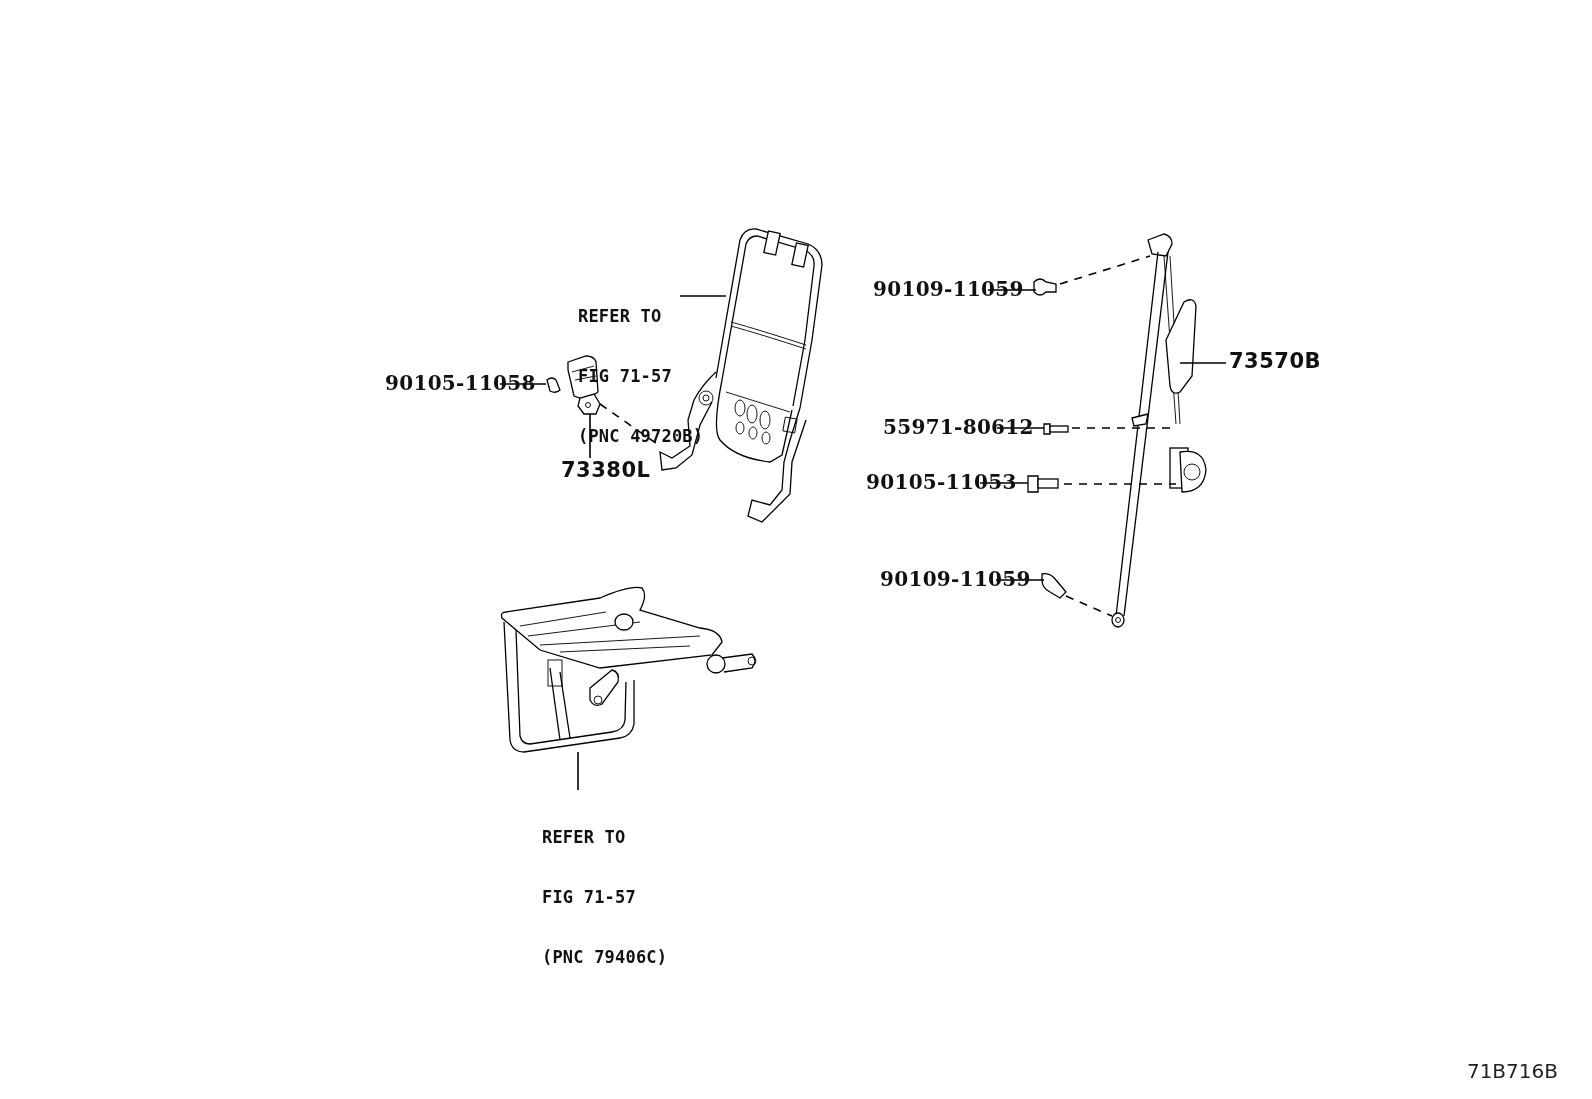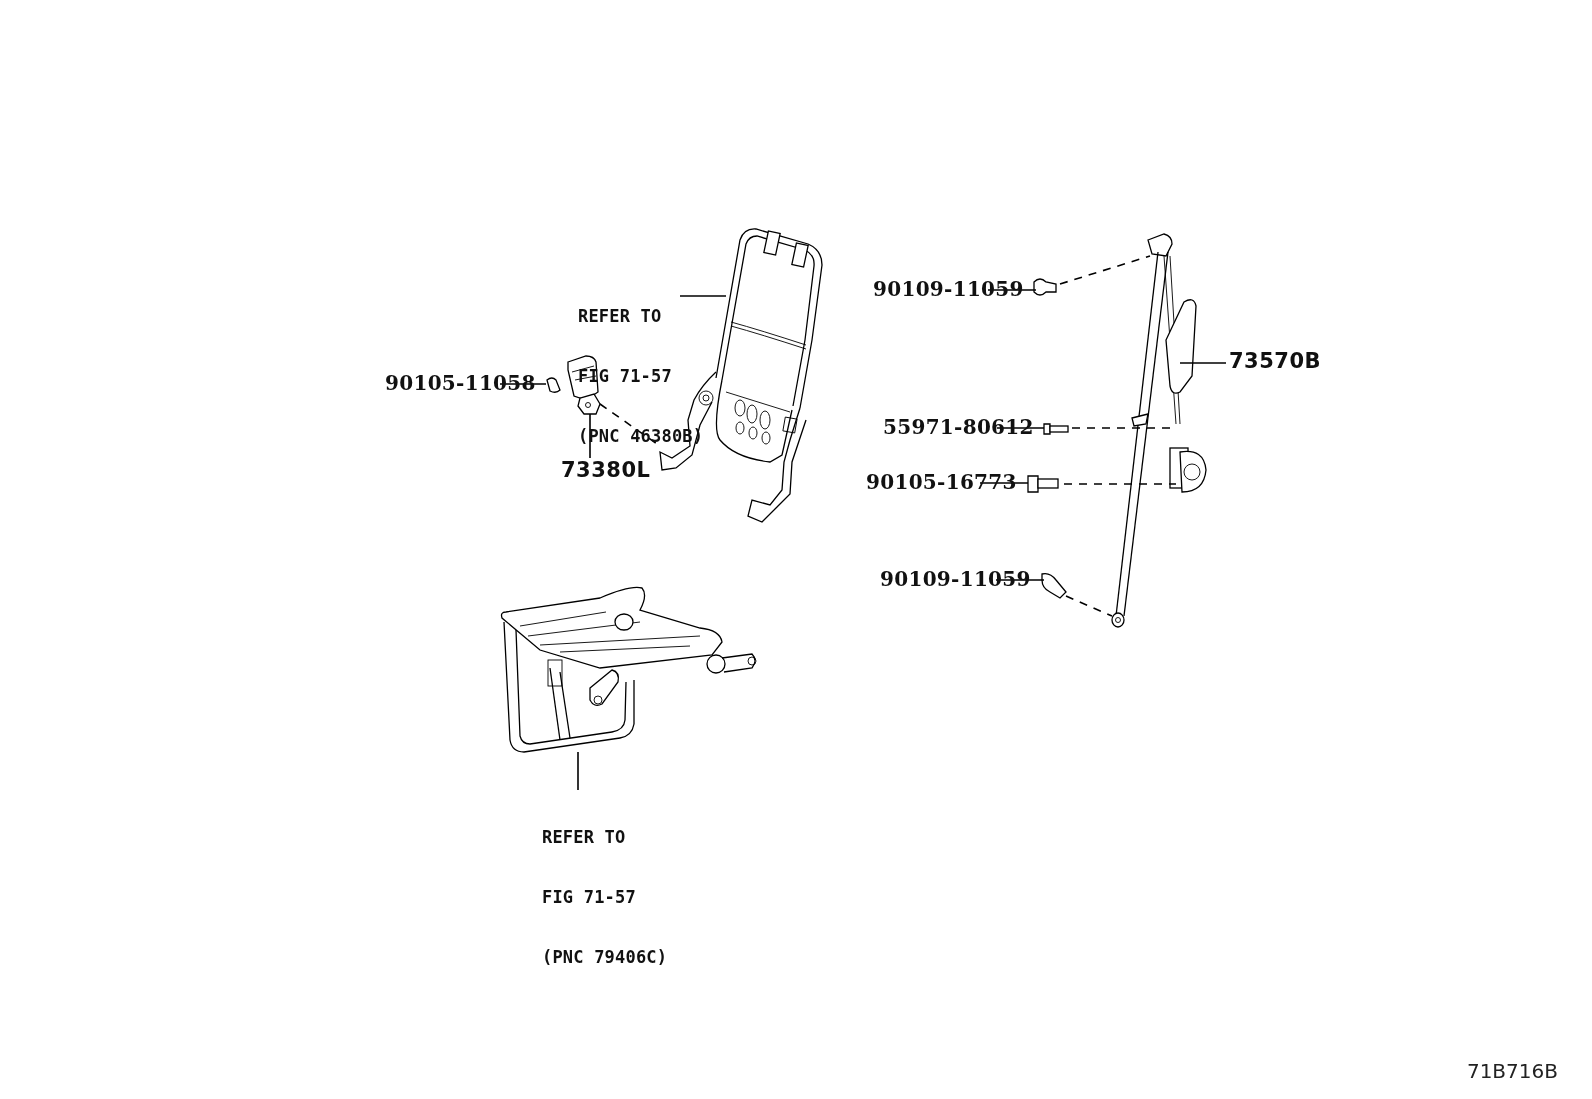--- a/index.html
+++ b/index.html
@@ -137,7 +137,7 @@
 <div class="lbl refer" style="left:578px; top:266px;">
   <div>REFER TO</div>
   <div>FIG 71-57</div>
-  <div>(PNC 46380B)</div>
+  <div>(PNC 49720B)</div>
 </div>
 
 <div class="lbl pn" style="left:385px; top:373px;text-align:right;">90105-11058</div>

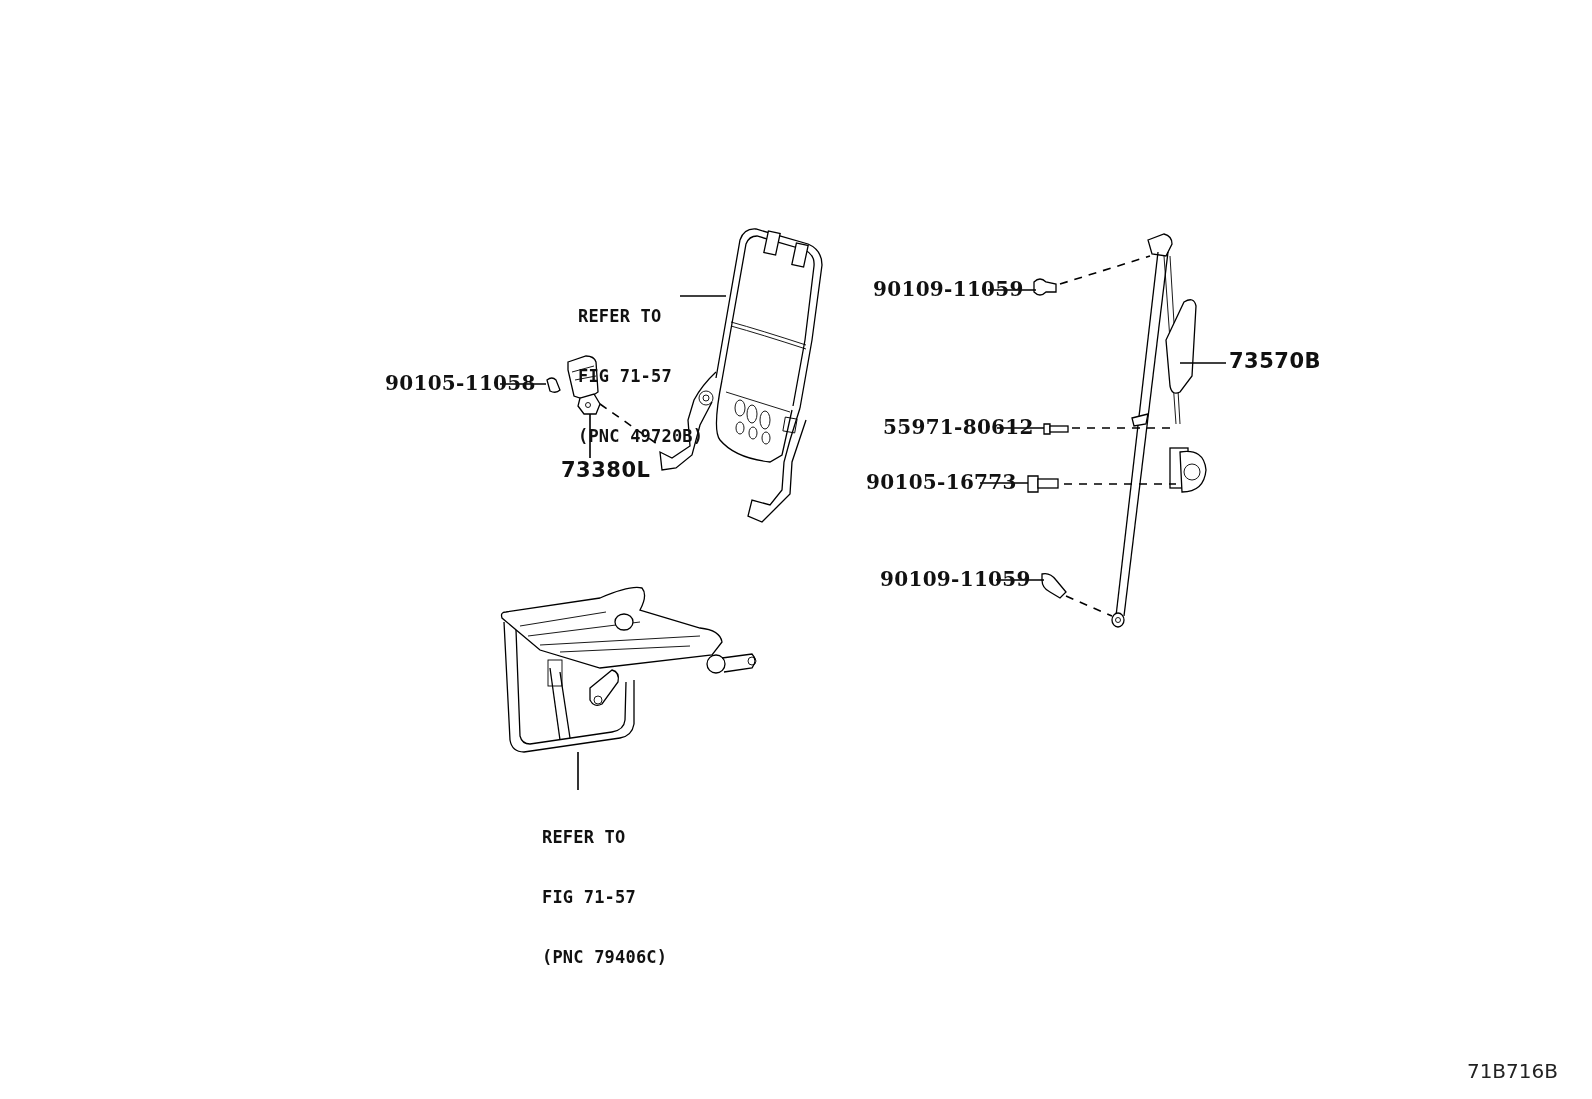--- a/index.html
+++ b/index.html
@@ -150,7 +150,7 @@
 
 <div class="lbl pn" style="left:883px; top:417px;">55971-80612</div>
 
-<div class="lbl pn" style="left:866px; top:472px;">90105-16773</div>
+<div class="lbl pn" style="left:866px; top:472px;">90105-11053</div>
 
 <div class="lbl pn" style="left:880px; top:569px;">90109-11059</div>
 

